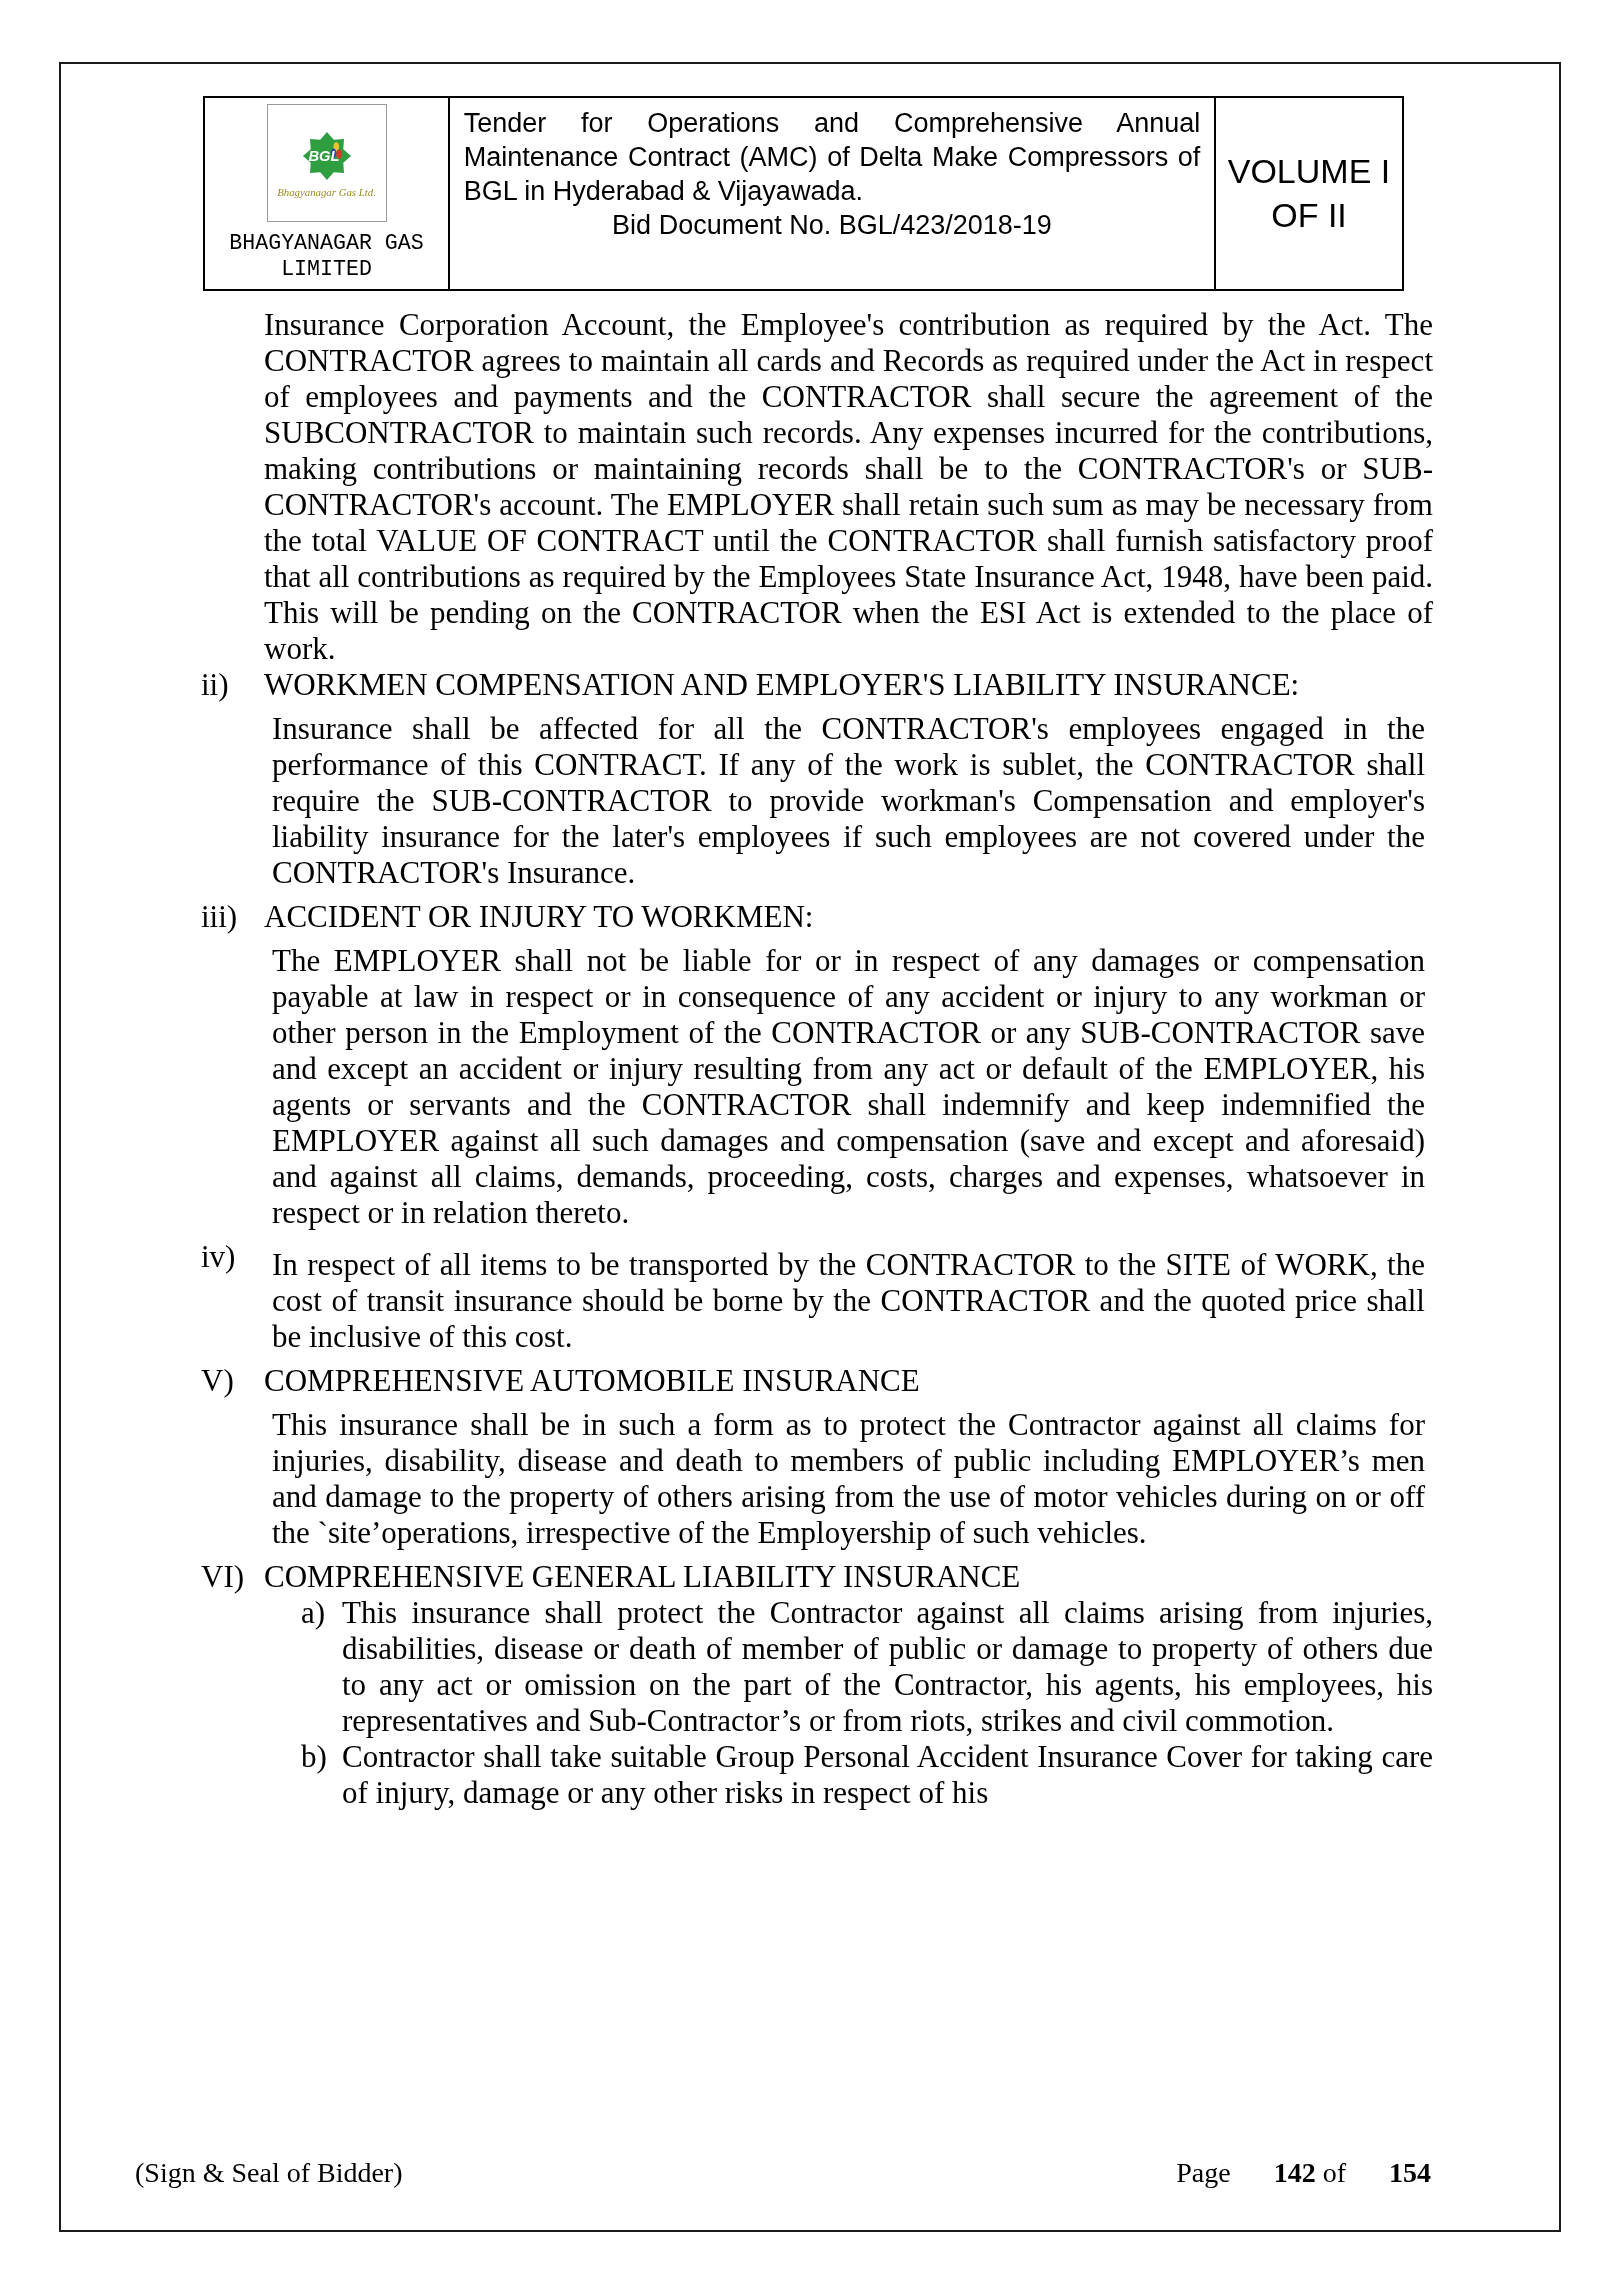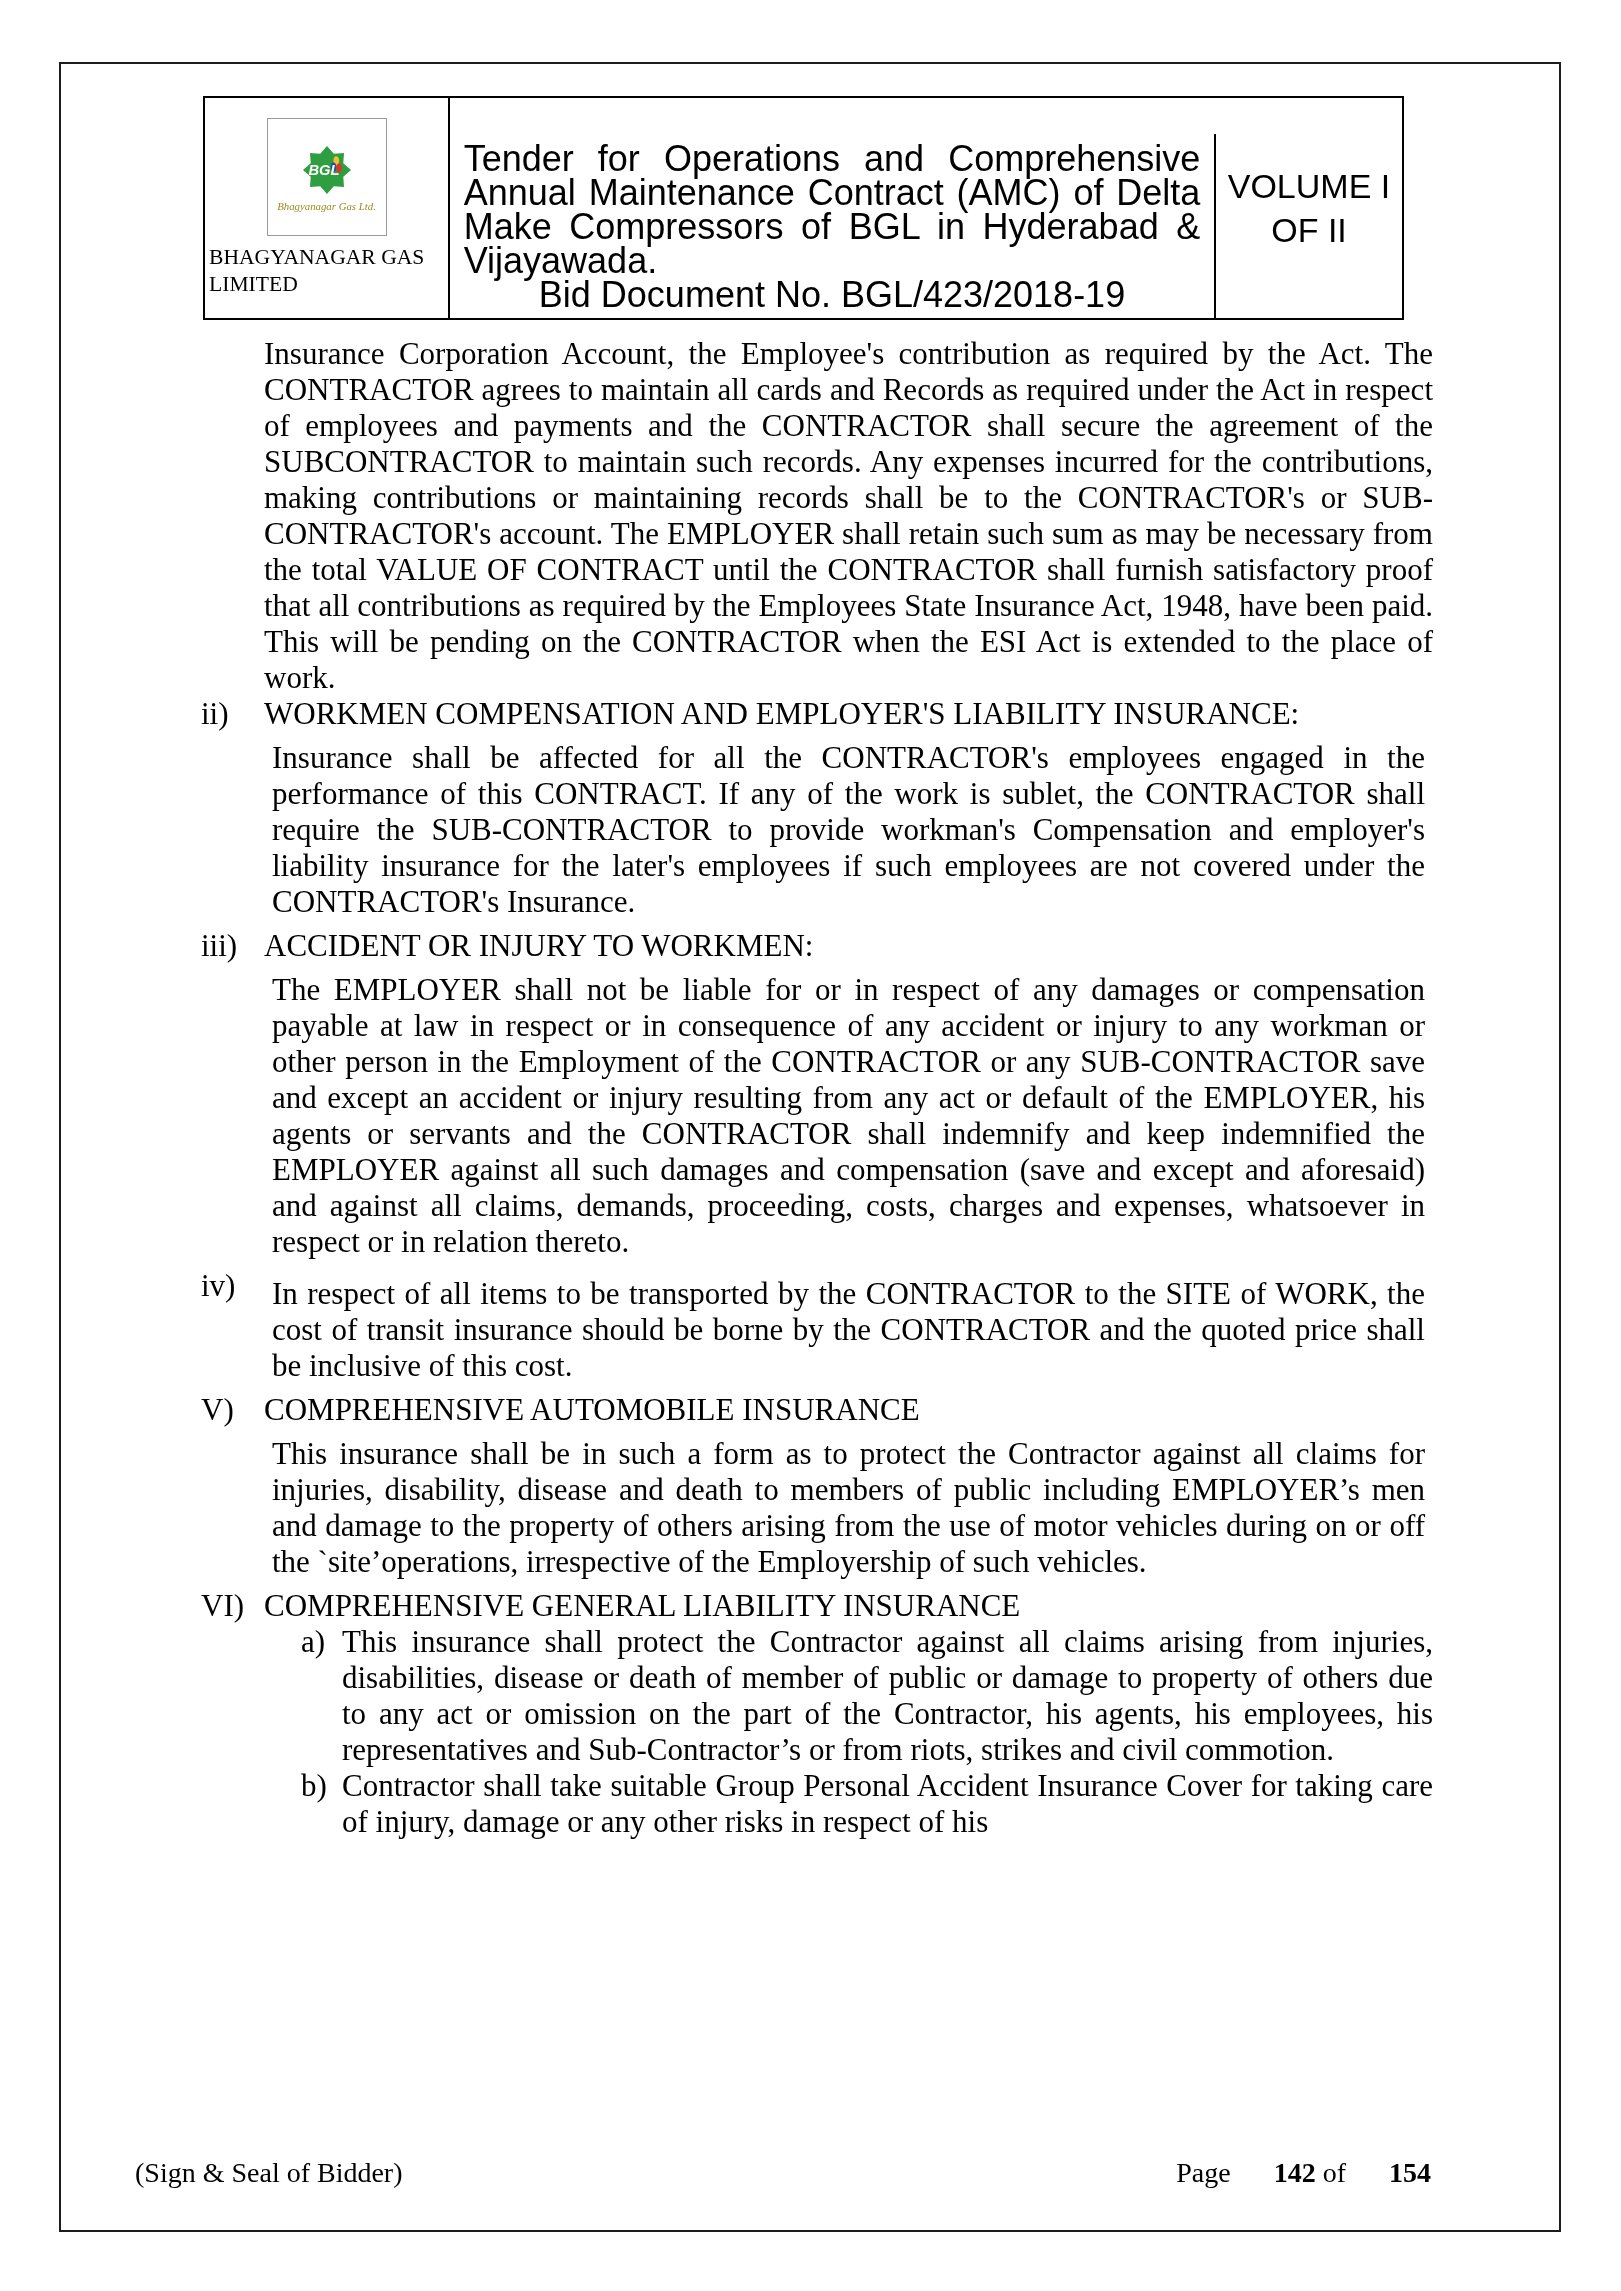--- a/index.html
+++ b/index.html
@@ -58,7 +58,7 @@
     border-right: 2px solid #000;
     padding: 7.8px 13.7px 5.9px 13.7px;
     font-family: "Liberation Sans", sans-serif;
-    font-size: 36px; line-height: 34px; margin-top: 36px;
+    font-size: 27px; line-height: 34px;
   }
   .title-text { text-align: justify; }
   .bid-line { text-align: center; }

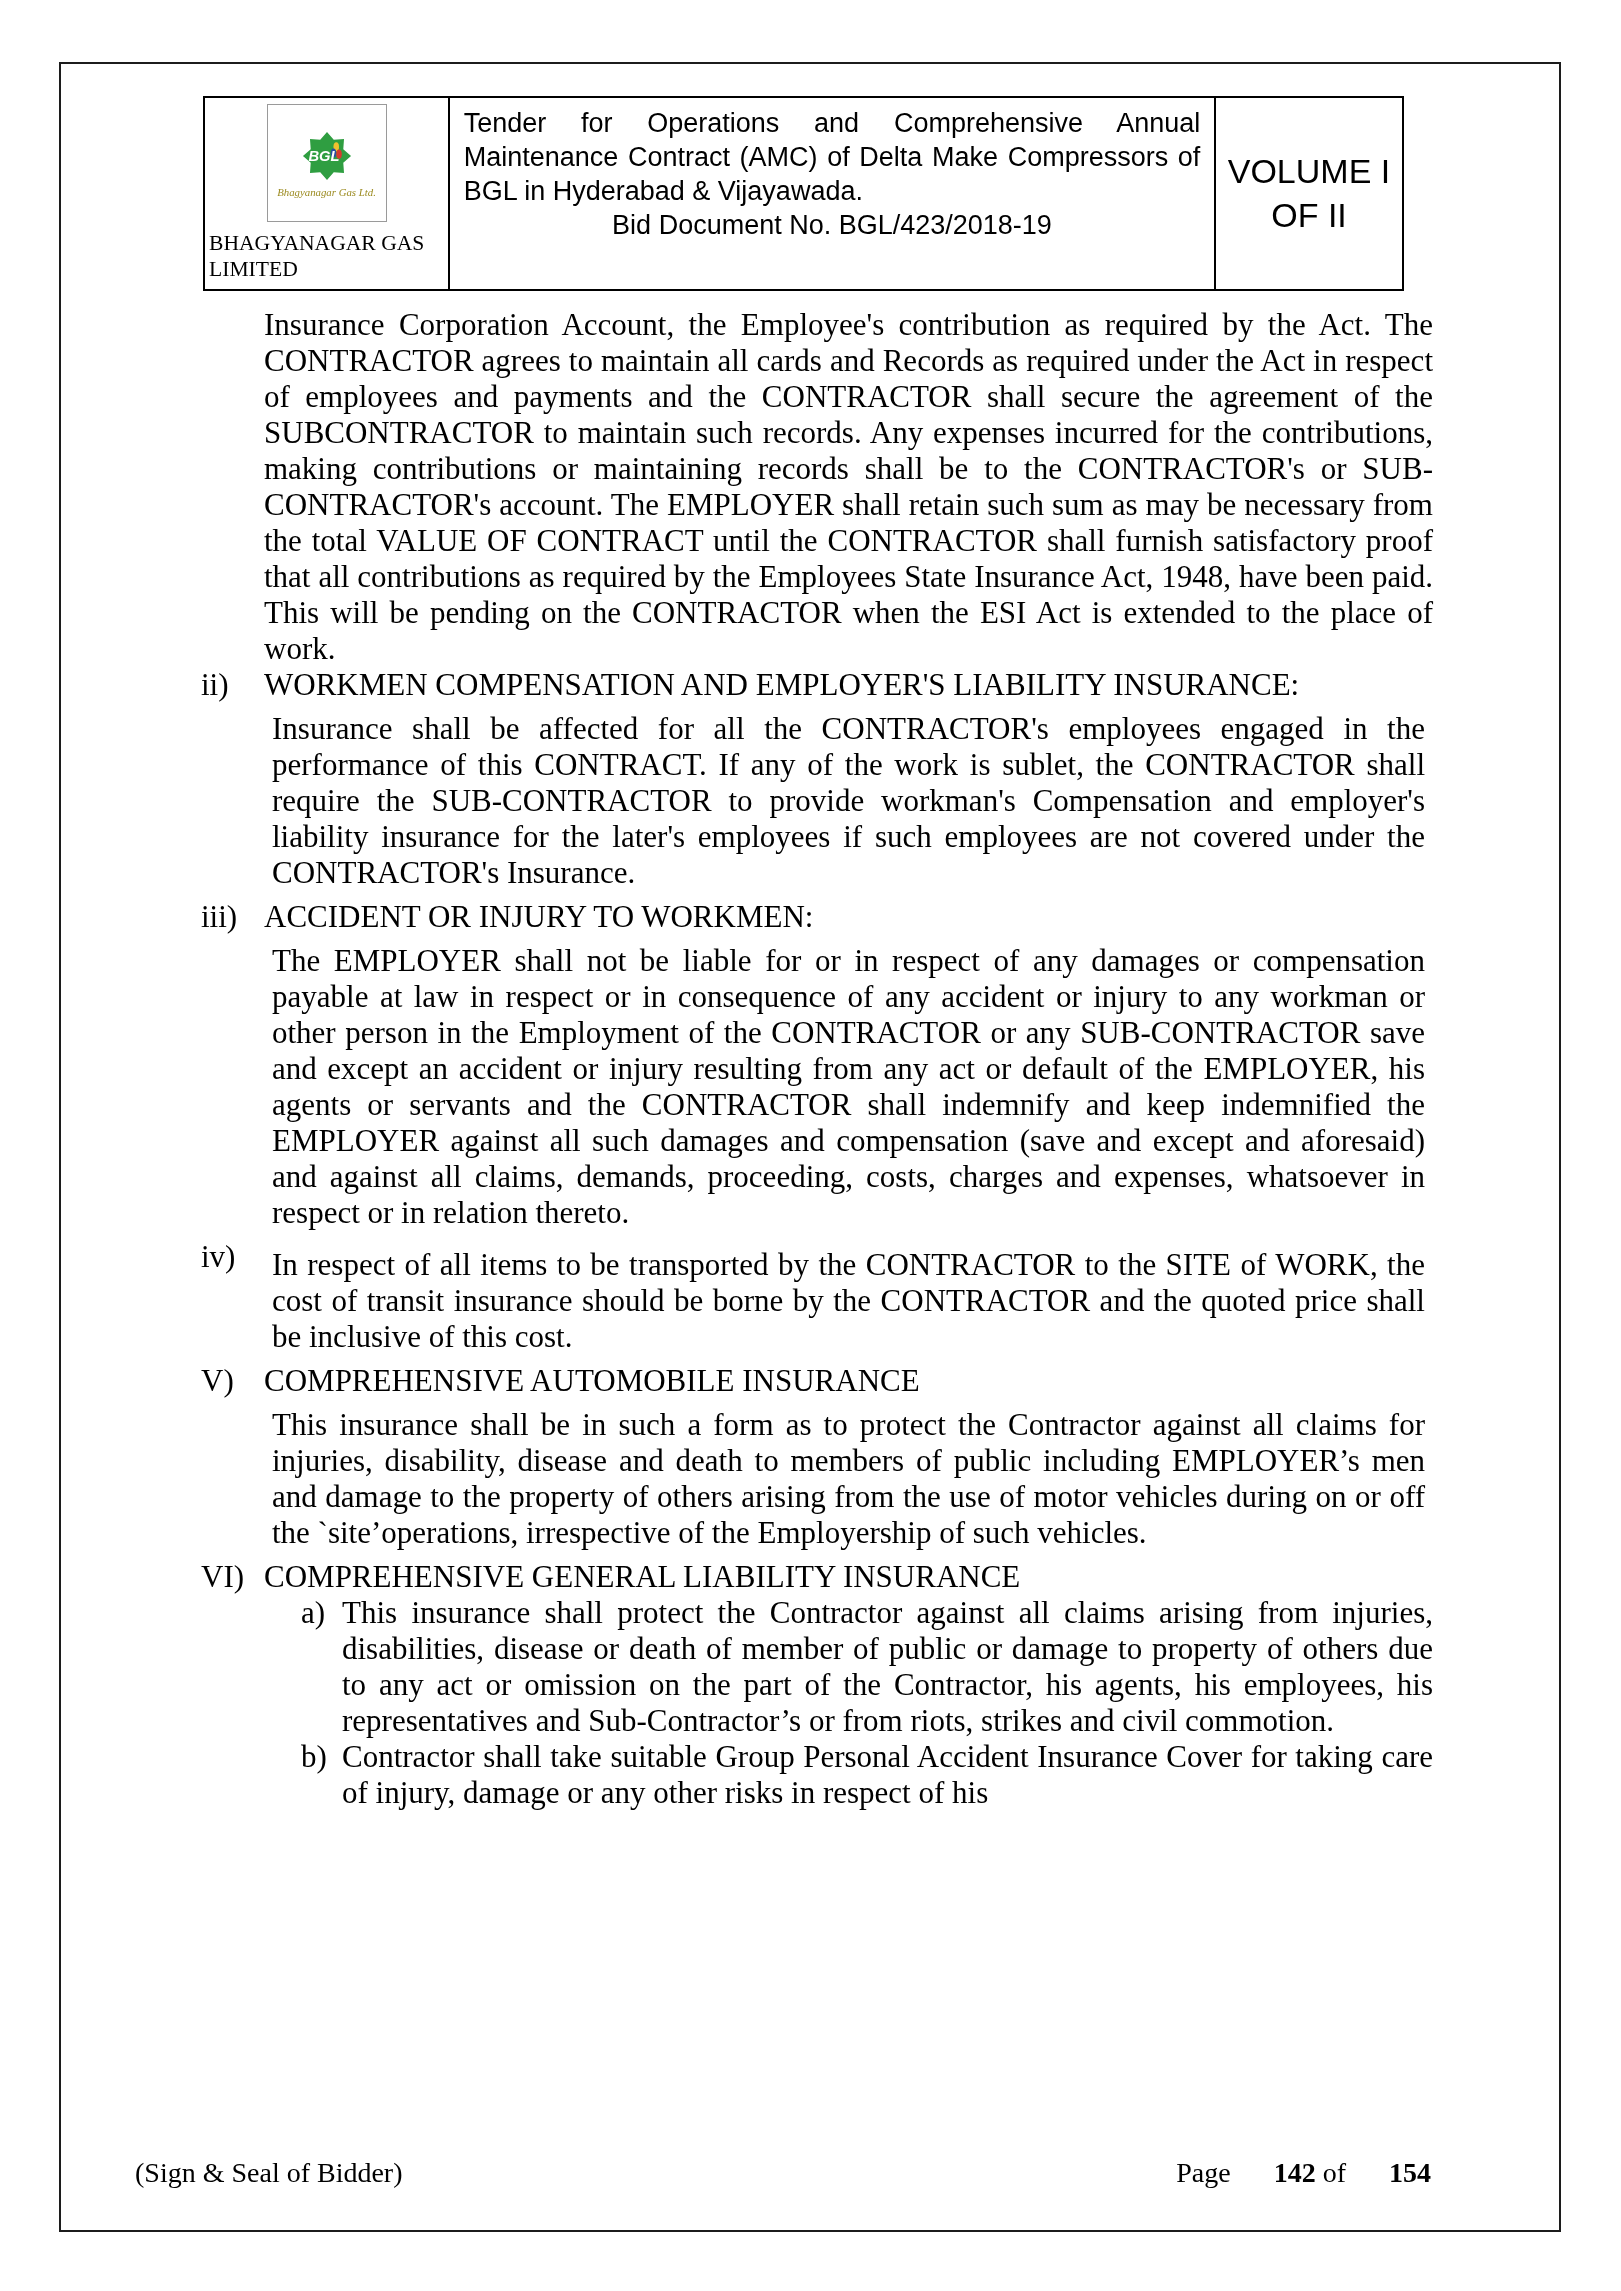--- a/index.html
+++ b/index.html
@@ -49,9 +49,9 @@
     color: #9b8a1f; font-style: italic; white-space: nowrap;
   }
   .company-name {
-    font-family: Liberation Serif, serif;
+    font-family: Liberation Mono, monospace;
     font-size: 21.6px; line-height: 26.5px;
-    width: 235px;
+    text-align: center; width: 235px;
   }
   .title-cell {
     width: 766px; flex-shrink: 0;

